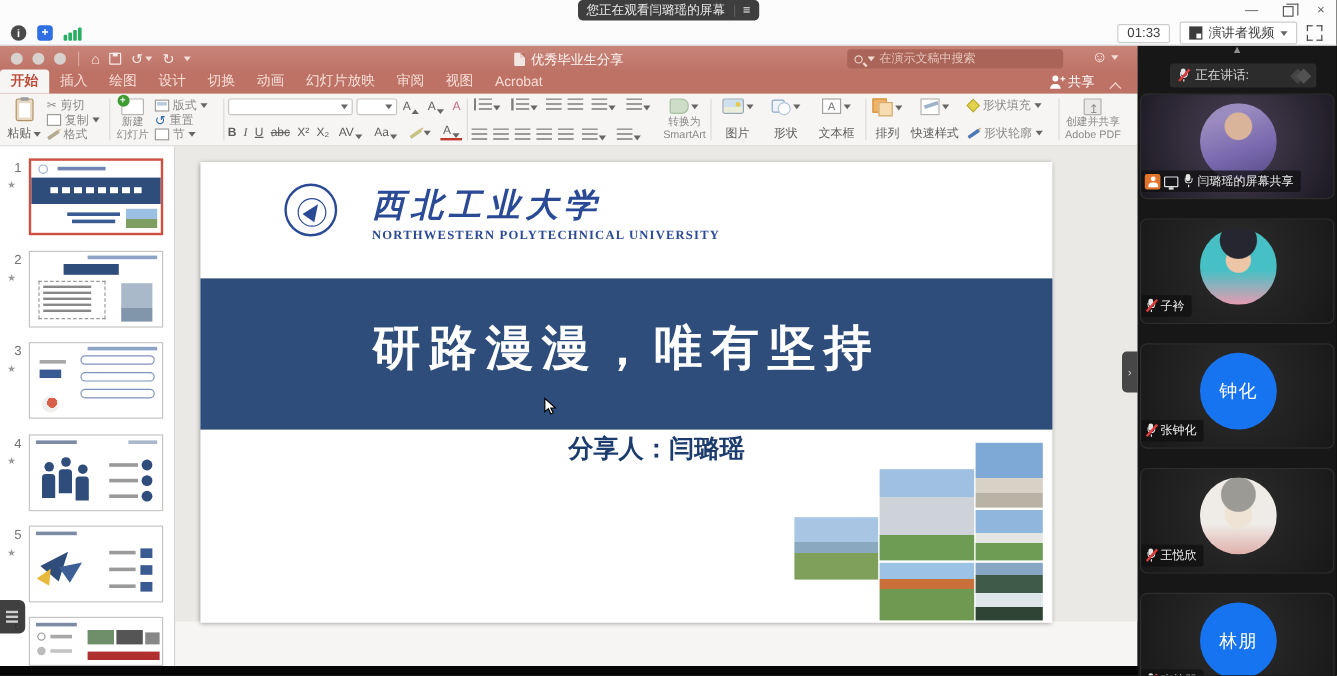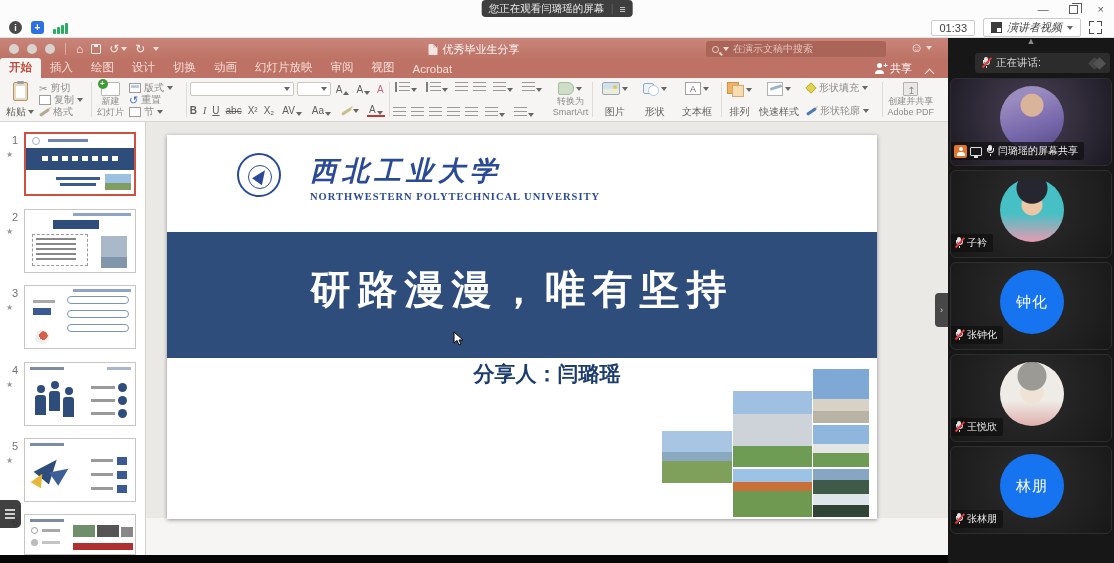--- a/index.html
+++ b/index.html
@@ -21,7 +21,7 @@
   .sig i{display:block;width:2.5px;background:#27ae60;border-radius:1px;}
   .meet-right{position:absolute;right:12px;top:18px;display:flex;gap:8px;align-items:center;}
   .timer{border:1px solid #cdcdcd;border-radius:2px;padding:1px 7px;font-size:11px;color:#3d3d3d;background:#fff;}
-  .viewmode{border:1px solid #cdcdcd;border-radius:2px;padding:1px 7px;font-size:11px;color:#3d3d3d;background:#fff;display:flex;align-items:center;gap:5px;font-style:italic;}
+  .viewmode{border:1px solid #cdcdcd;border-radius:2px;padding:1px 7px;font-size:11px;color:#3d3d3d;background:#fff;display:flex;align-items:center;gap:5px;}
   .vm-ic{width:11px;height:11px;background:#3c3c3c;position:relative;}
   .vm-ic:after{content:"";position:absolute;right:1px;bottom:1px;width:4px;height:4px;background:#fff;}
   .crt{width:0;height:0;border-left:3.5px solid transparent;border-right:3.5px solid transparent;border-top:4px solid #666;display:inline-block;}

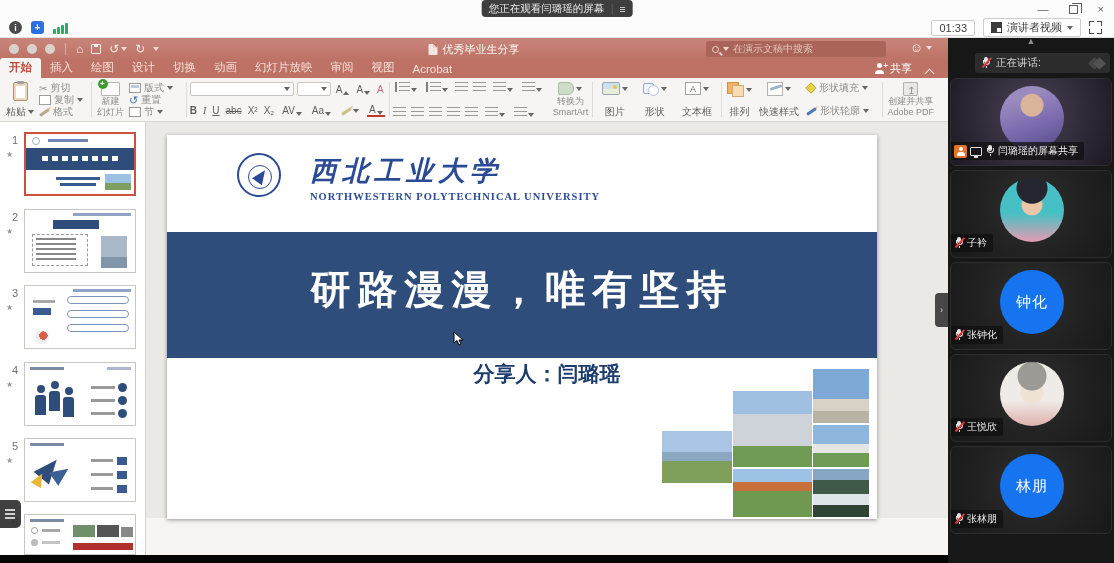--- a/index.html
+++ b/index.html
@@ -132,7 +132,7 @@
   
   .panel{position:absolute;left:948px;top:36px;width:166px;height:527px;background:#171717;}
   .panel-collapse{position:absolute;left:0;top:1px;width:100%;text-align:center;color:#8d8d8d;font-size:9px;line-height:1;}
-  .speaking{position:absolute;left:27px;top:17px;width:135px;height:20px;background:#2c2c2c;border-radius:3px;display:flex;align-items:center;gap:5px;padding:0 6px;font-size:10.5px;color:#d6d6d6;}
+  .speaking{position:absolute;left:27px;top:17px;width:122px;height:20px;background:#2c2c2c;border-radius:3px;display:flex;align-items:center;gap:5px;padding:0 6px;font-size:10.5px;color:#d6d6d6;}
   .spk-deco{margin-left:auto;display:flex;}
   .spk-deco i{width:9px;height:9px;background:#454545;transform:rotate(45deg);display:block;}
   .spk-deco i+i{margin-left:-4px;background:#525252;}

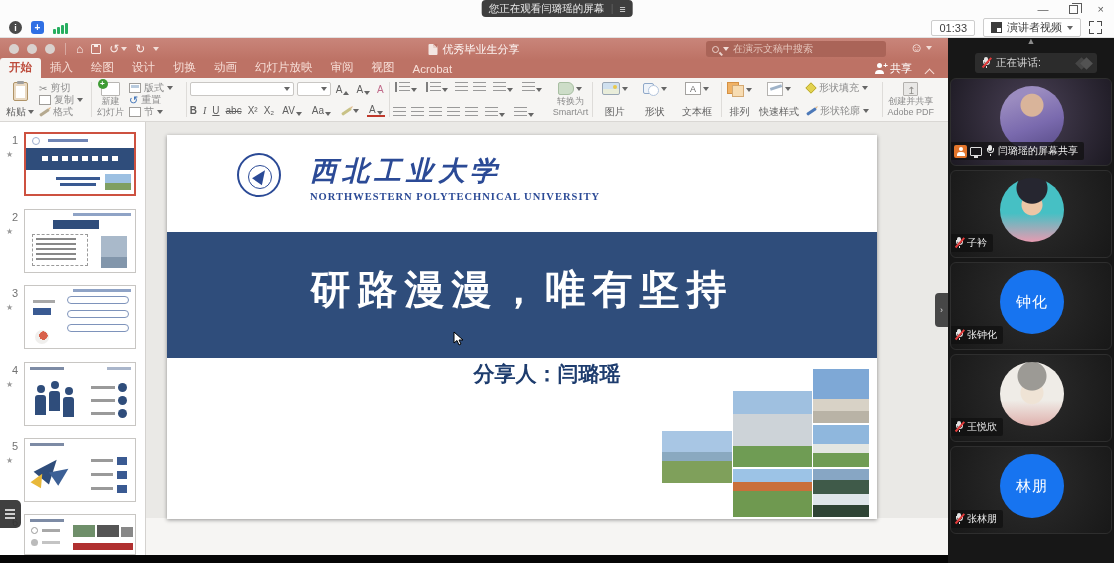--- a/index.html
+++ b/index.html
@@ -137,7 +137,7 @@
   .spk-deco i{width:9px;height:9px;background:#454545;transform:rotate(45deg);display:block;}
   .spk-deco i+i{margin-left:-4px;background:#525252;}
   .tiles{position:absolute;left:2px;top:42px;width:162px;}
-  .tile{position:relative;width:162px;height:88px;margin-bottom:4px;border:1px solid #2e2e2e;border-radius:6px;background:radial-gradient(circle at 50% 40%,#2d2d2d,#181818);overflow:hidden;}
+  .tile{position:relative;width:162px;height:88px;margin-bottom:16px;border:1px solid #2e2e2e;border-radius:6px;background:radial-gradient(circle at 50% 40%,#2d2d2d,#181818);overflow:hidden;}
   .tile.t1{background:radial-gradient(circle at 50% 40%,#4a4156,#1c1922);}
   .avatar{position:absolute;left:49px;top:7px;width:64px;height:64px;border-radius:50%;}
   .av-purple{background:radial-gradient(circle at 50% 30%,#d9b49a 0 11px,rgba(0,0,0,0) 12px),linear-gradient(160deg,#9b8cc0 20%,#7a6aae 60%,#564a85 100%);}

